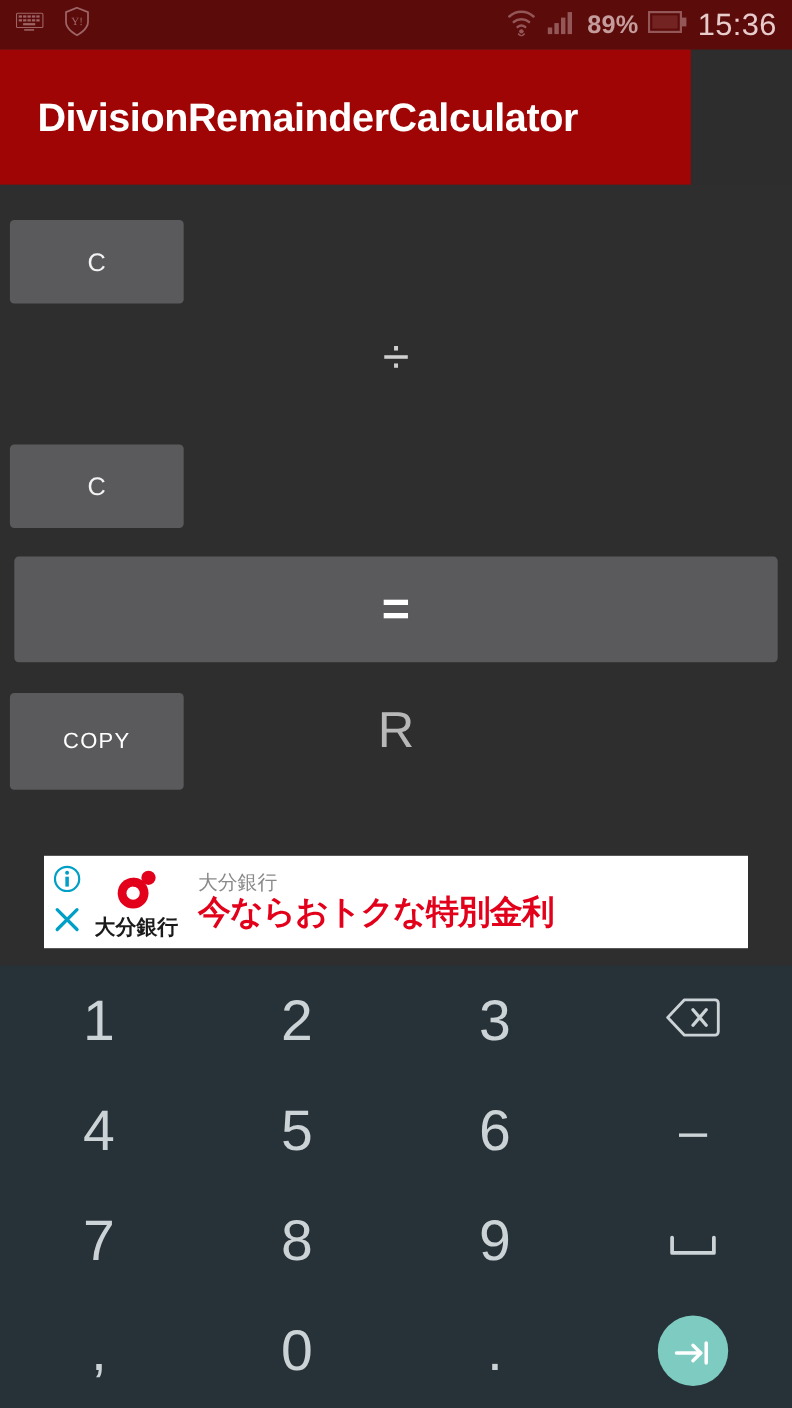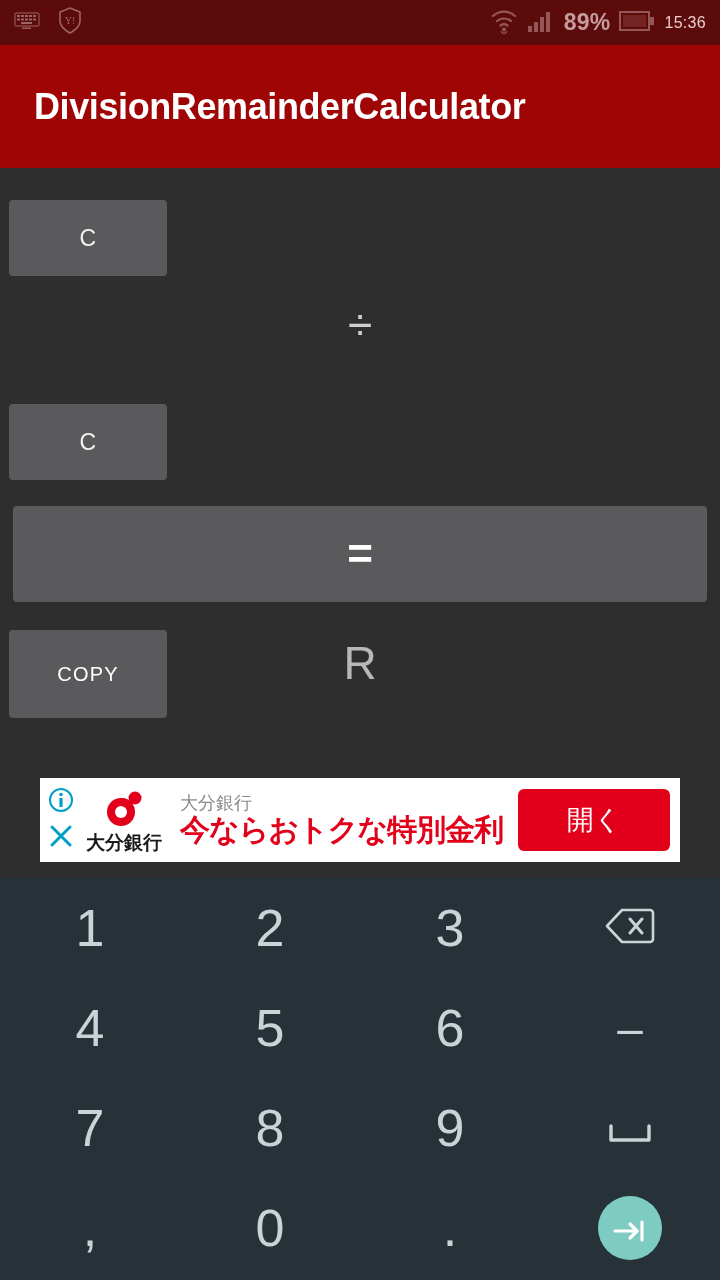--- a/index.html
+++ b/index.html
@@ -25,7 +25,7 @@
     opacity:.85;
   }
   .sb-clock {
-    color:#e8cccc; font-size:16px; font-weight:500; letter-spacing:.3px;
+    color:#e8cccc; font-size:28px; font-weight:500; letter-spacing:.3px;
   }
 
   

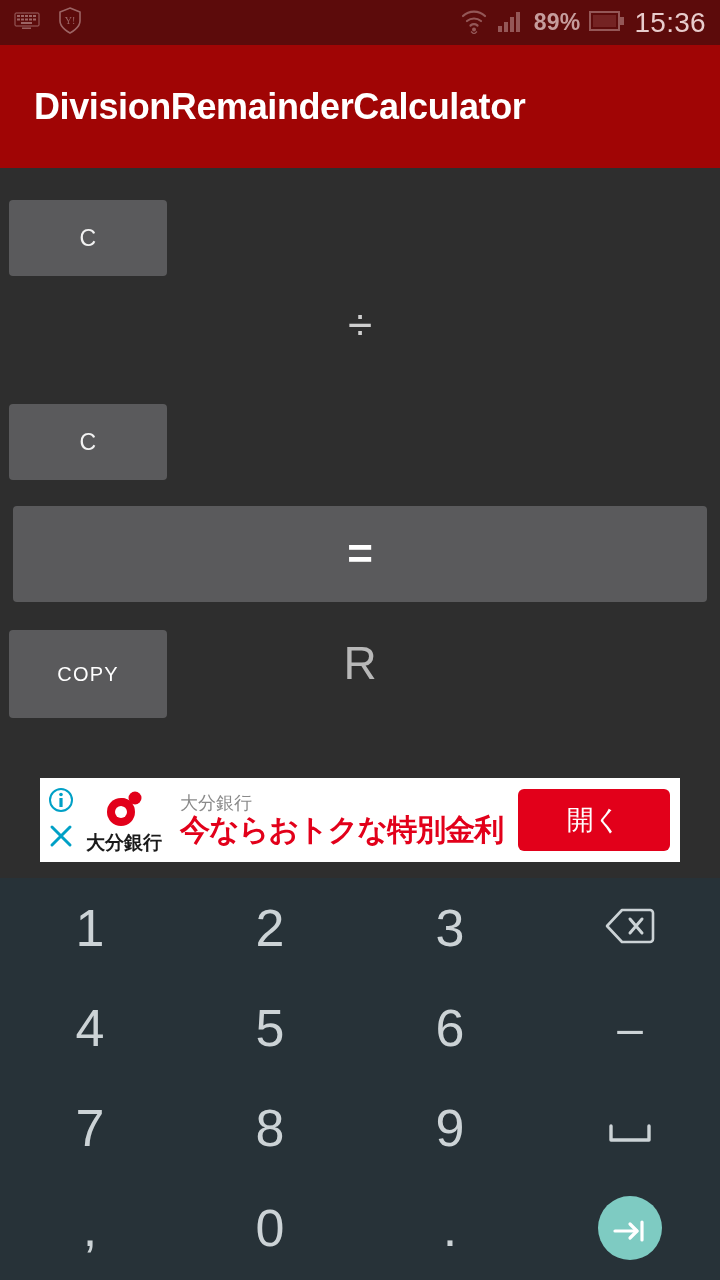--- a/index.html
+++ b/index.html
@@ -30,7 +30,7 @@
 
   
   .appbar {
-    position:absolute; top:45px; left:0; width:720px; height:123px;
+    position:absolute; top:45px; left:0; width:628px; height:123px;
     background:#a00505;
     display:flex; align-items:center; padding:0 34px;
   }

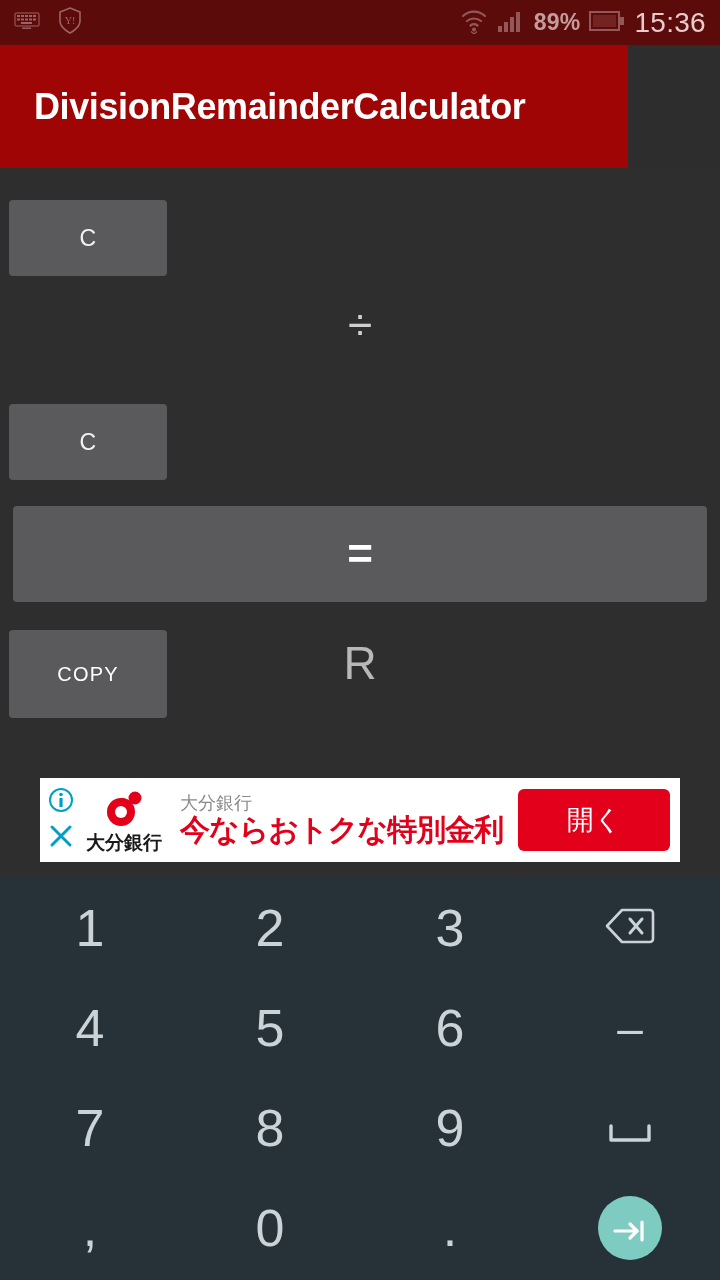--- a/index.html
+++ b/index.html
@@ -261,9 +261,6 @@
       <span class="ad-sub">大分銀行</span>
       <span class="ad-head">今ならおトクな特別金利</span>
     </div>
-    <div class="ad-cta">
-      <span>開く</span>
-    </div>
   </div>
 
   <div class="keyboard">

